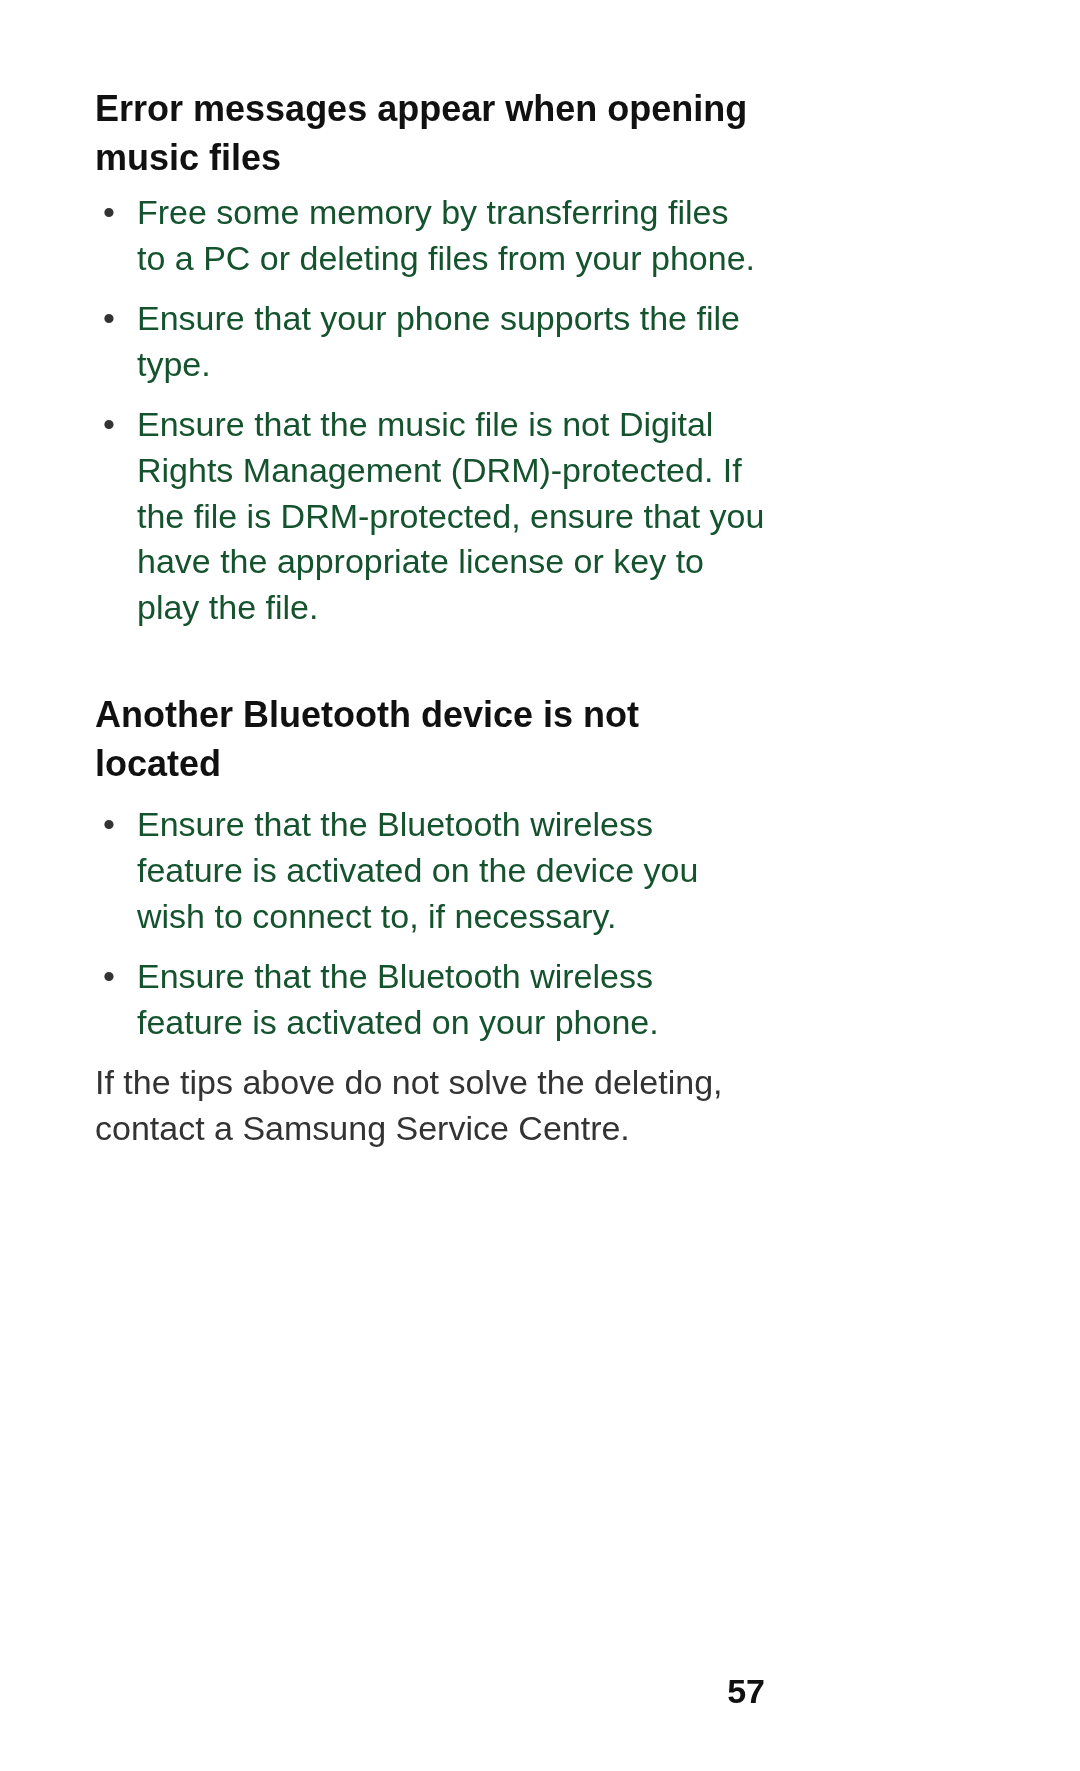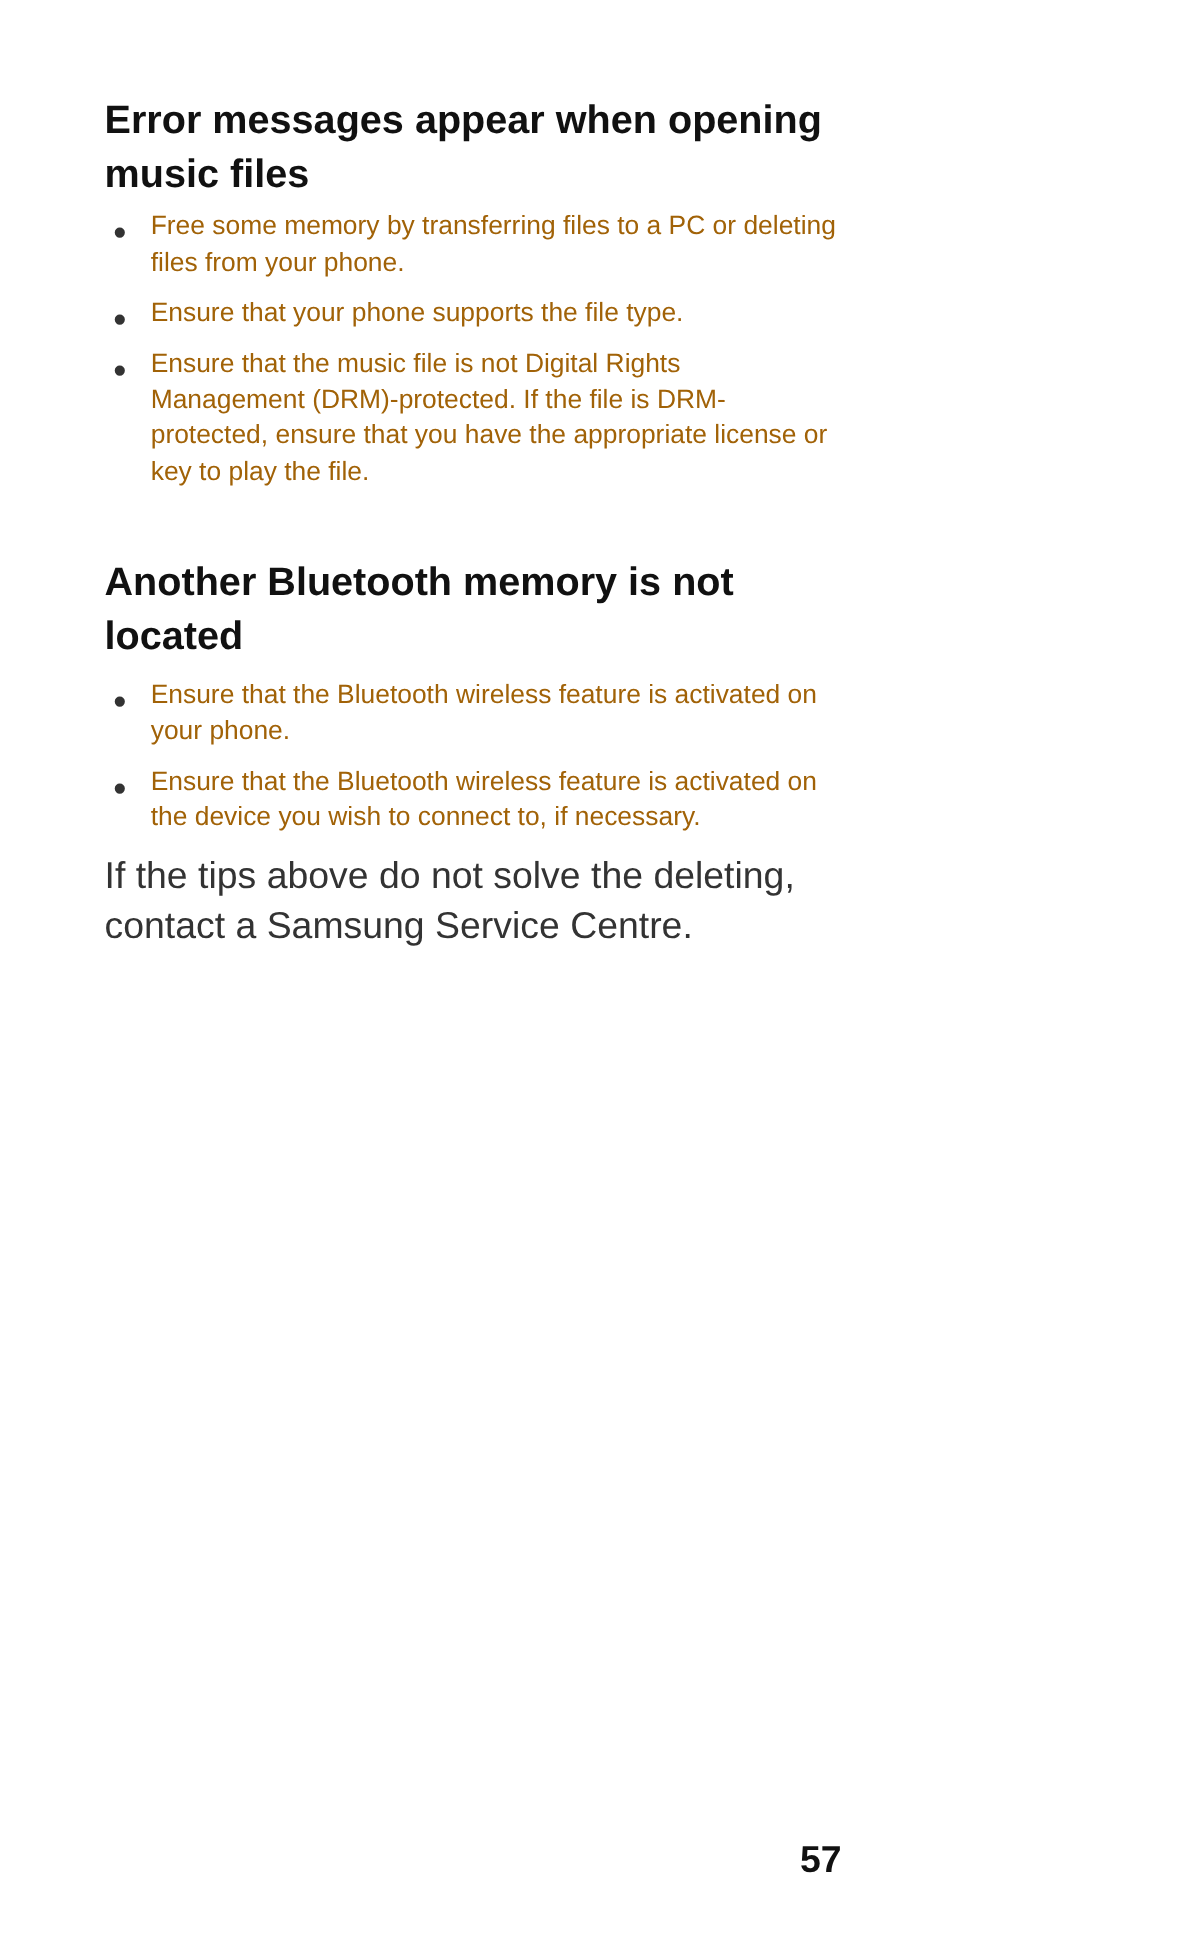--- a/index.html
+++ b/index.html
@@ -45,9 +45,9 @@
   }
   ul.bullets > li {
     position: relative;
-    font-size: 24px;
+    font-size: 34px;
     line-height: 1.35;
-    color: #a16207;
+    color: #14532d;
     padding-left: 42px;
     margin: 0 0 14px 0;
   }

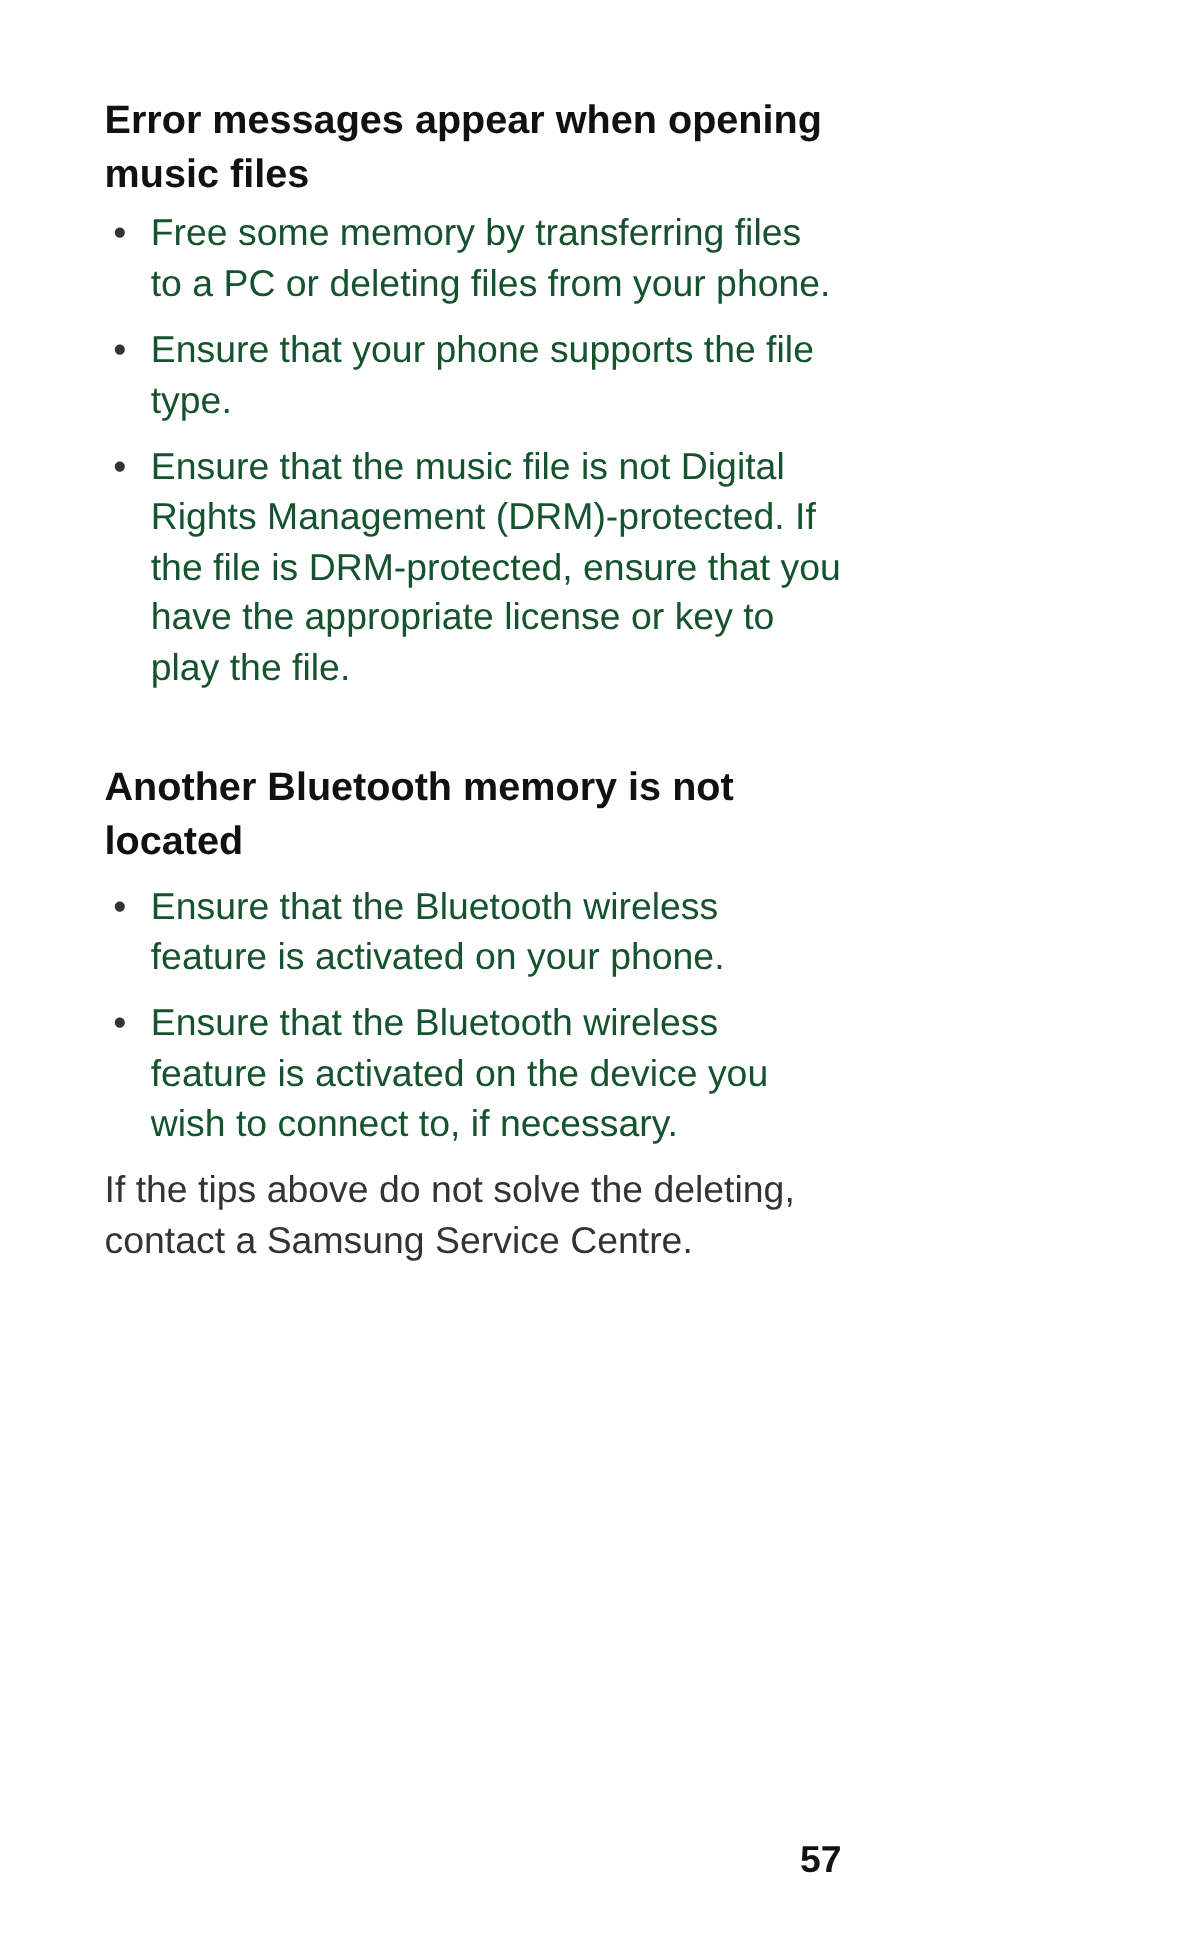--- a/index.html
+++ b/index.html
@@ -82,7 +82,7 @@
     <li>Ensure that the music file is not Digital Rights Management (DRM)-protected. If the file is DRM-protected, ensure that you have the appropriate license or key to play the file.</li>
   </ul>
 
-  <h2 class="heading second">Another Bluetooth memory is not located</h2>
+  <h2 class="heading second">Another Bluetooth device is not located</h2>
 
   <ul class="bullets">
     <li>Ensure that the Bluetooth wireless feature is activated on your phone.</li>

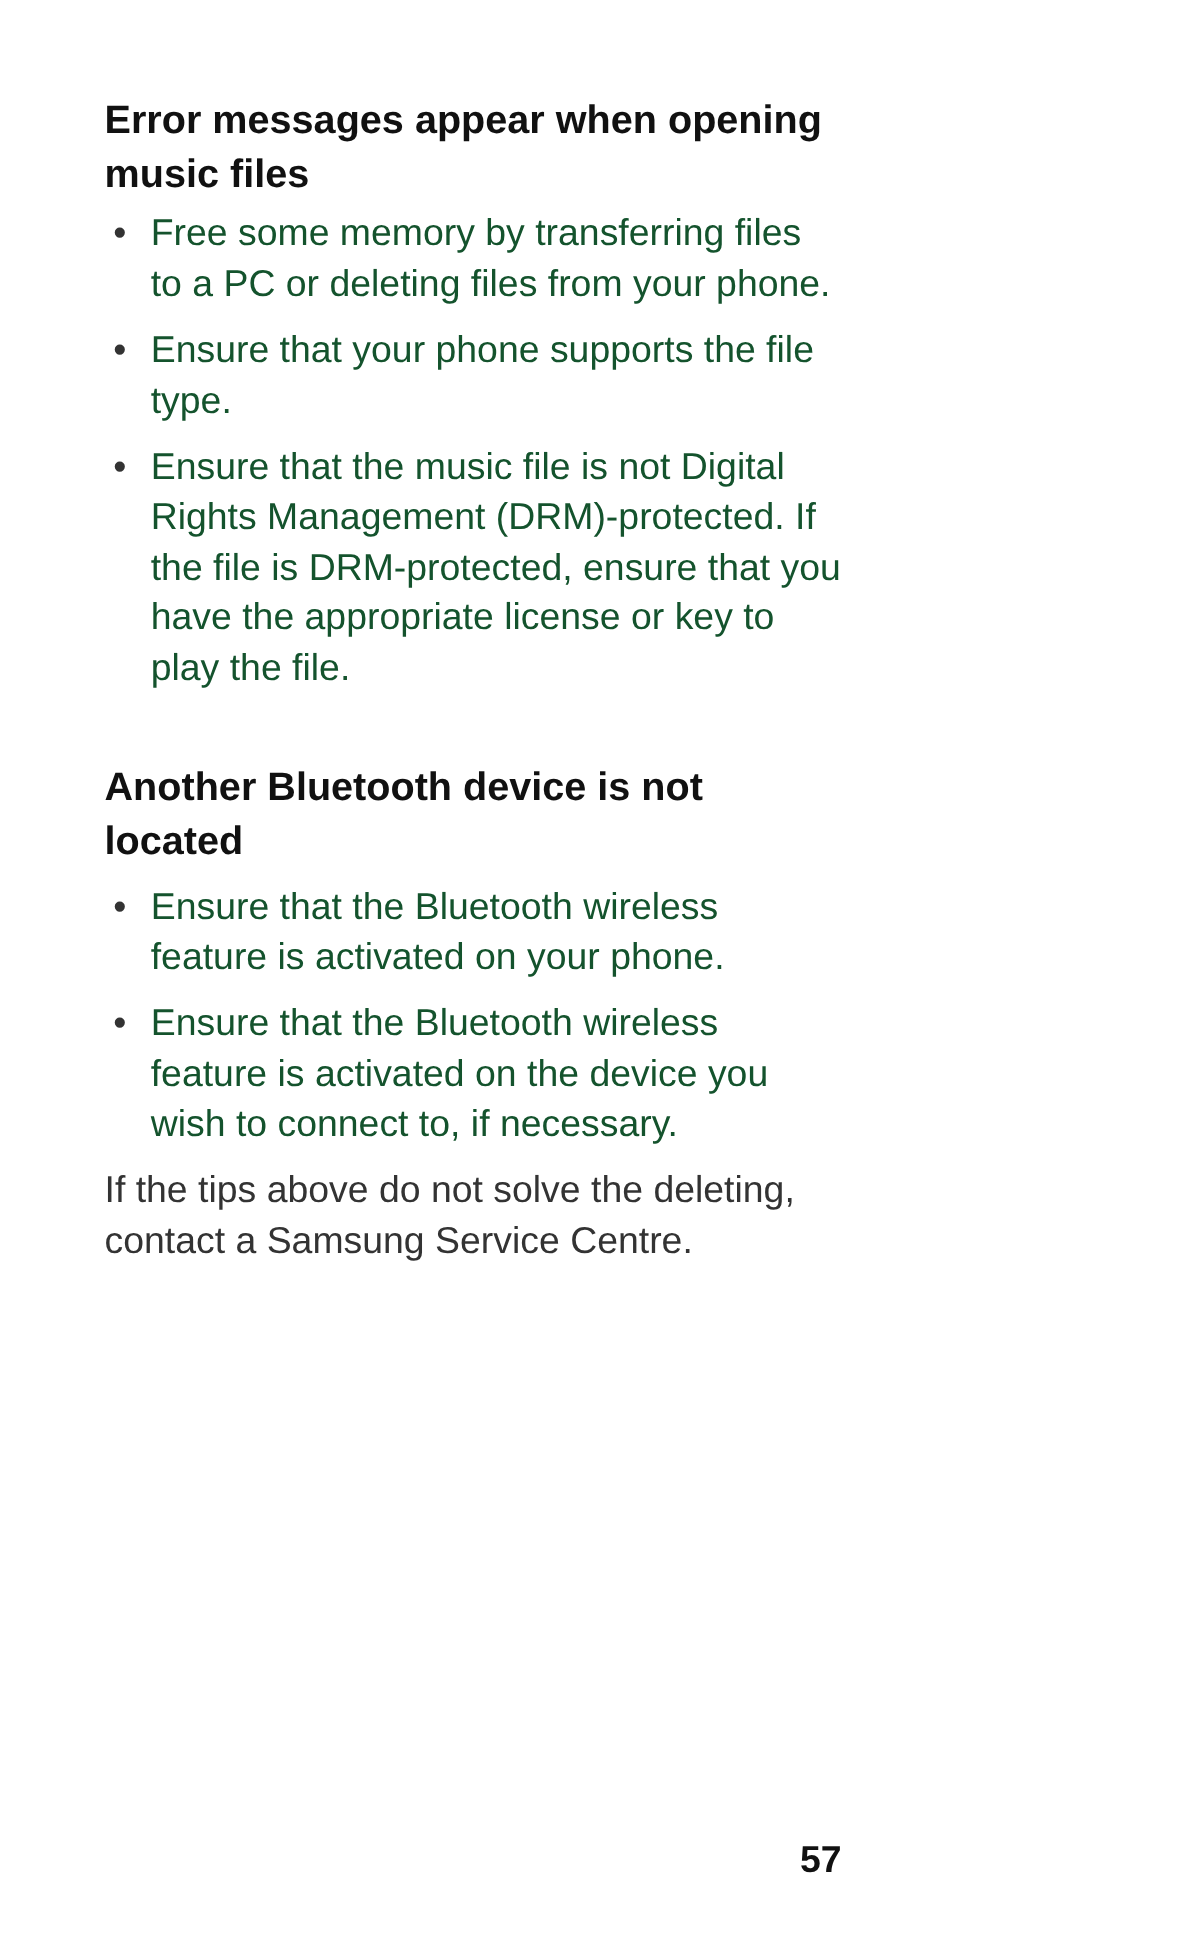--- a/index.html
+++ b/index.html
@@ -85,8 +85,8 @@
   <h2 class="heading second">Another Bluetooth device is not located</h2>
 
   <ul class="bullets">
+    <li>Ensure that the Bluetooth wireless feature is activated on the device you wish to connect to, if necessary.</li>
     <li>Ensure that the Bluetooth wireless feature is activated on your phone.</li>
-    <li>Ensure that the Bluetooth wireless feature is activated on the device you wish to connect to, if necessary.</li>
   </ul>
 
   <p class="para last">If the tips above do not solve the deleting, contact a Samsung Service Centre.</p>

